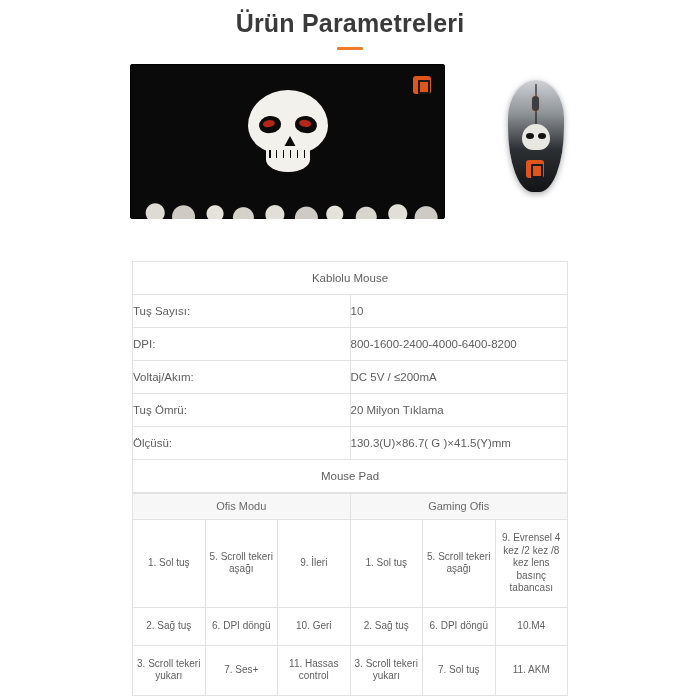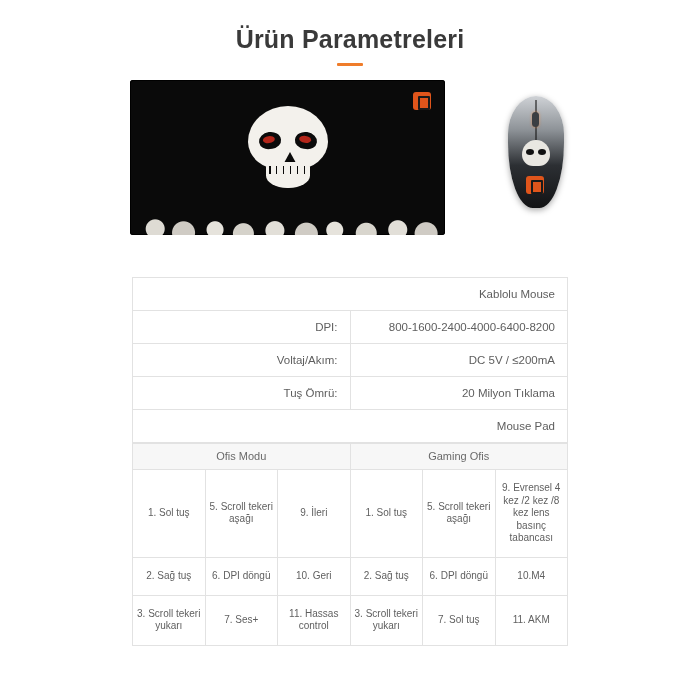--- a/index.html
+++ b/index.html
@@ -21,7 +21,7 @@
   
   .title-block {
     text-align: center;
-    padding-top: 24px;
+    padding-top: 8px;
   }
   .title {
     font-size: 25px;

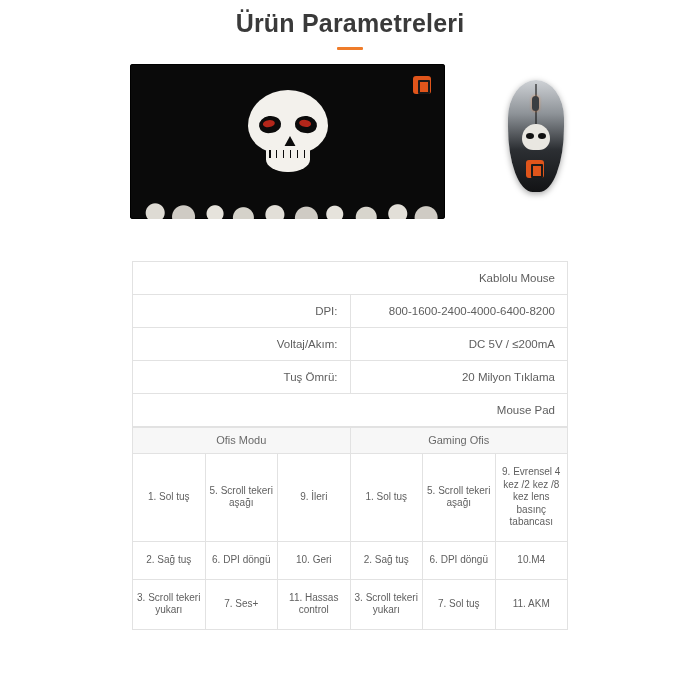--- a/index.html
+++ b/index.html
@@ -219,11 +219,10 @@
     border: 1px solid #e2e2e2;
     font-size: 11.5px;
     color: #5e5e5e;
-    padding: 10px 12px;
+    padding: 10px 0;
     height: 31px;
     vertical-align: middle;
     background: #ffffff;
-    text-align: right;
   }
   td.head {
     text-align: center;

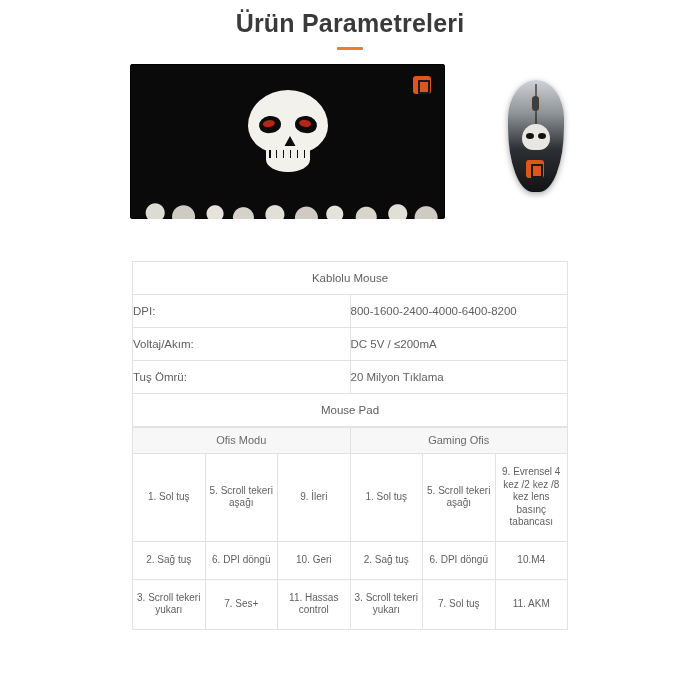--- a/index.html
+++ b/index.html
@@ -305,6 +305,10 @@
       <tbody>
         <tr>
           <td class="head" colspan="2">Kablolu Mouse</td>
+        </tr>
+        <tr>
+          <td class="label">Tuş Sayısı:</td>
+          <td class="value">10</td>
         </tr>
         <tr>
           <td class="label">DPI:</td>

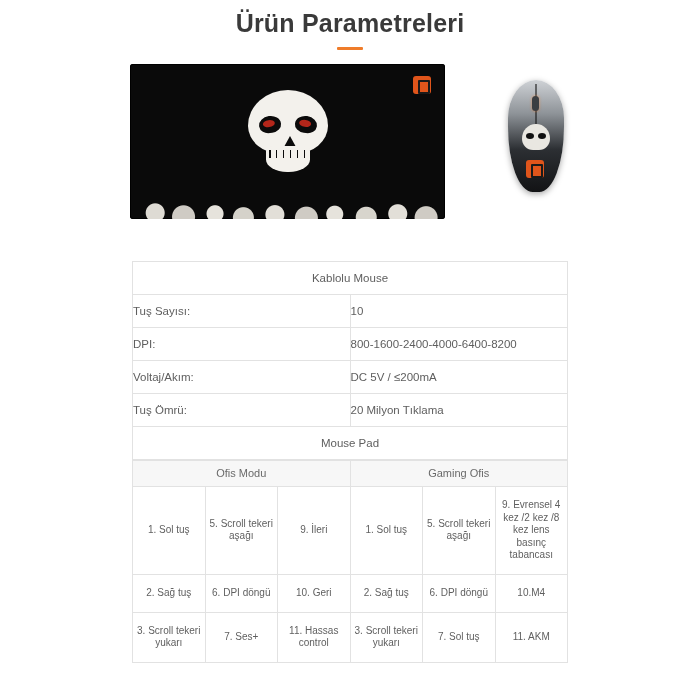--- a/index.html
+++ b/index.html
@@ -321,6 +321,10 @@
         <tr>
           <td class="label">Tuş Ömrü:</td>
           <td class="value">20 Milyon Tıklama</td>
+        </tr>
+        <tr>
+          <td class="label">Ölçüsü:</td>
+          <td class="value">130.3(U)×86.7( G )×41.5(Y)mm</td>
         </tr>
         <tr>
           <td class="head" colspan="2">Mouse Pad</td>

